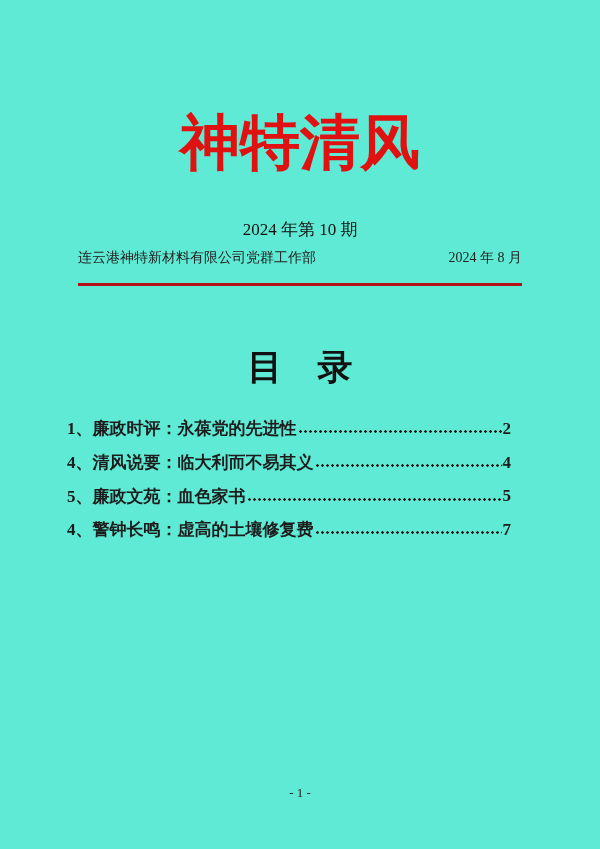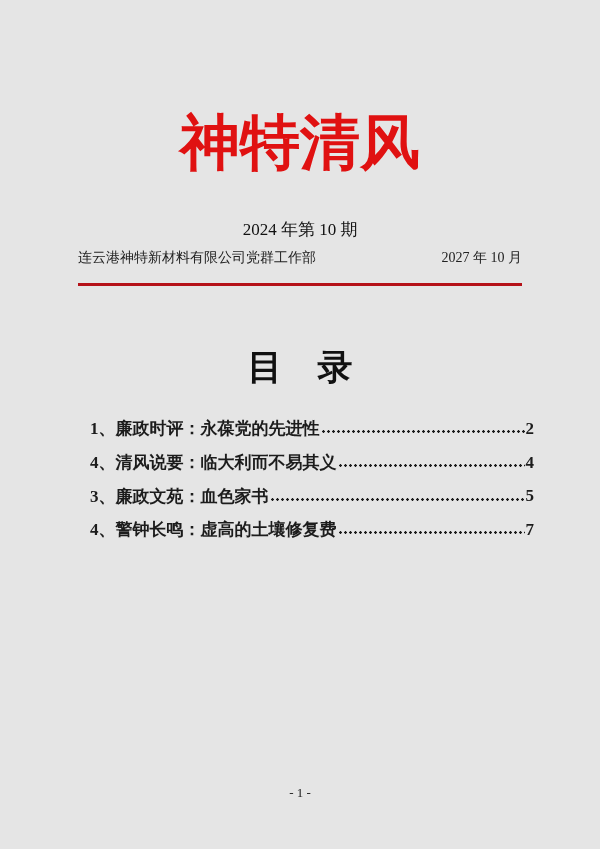--- a/index.html
+++ b/index.html
@@ -11,7 +11,7 @@
     position: relative;
     width: 600px;
     height: 849px;
-    background: #e5e5e5;
+    background: #5eead4;
     overflow: hidden;
     font-family: "Liberation Serif", "DejaVu Serif", serif;
     color: #1a1a1a;

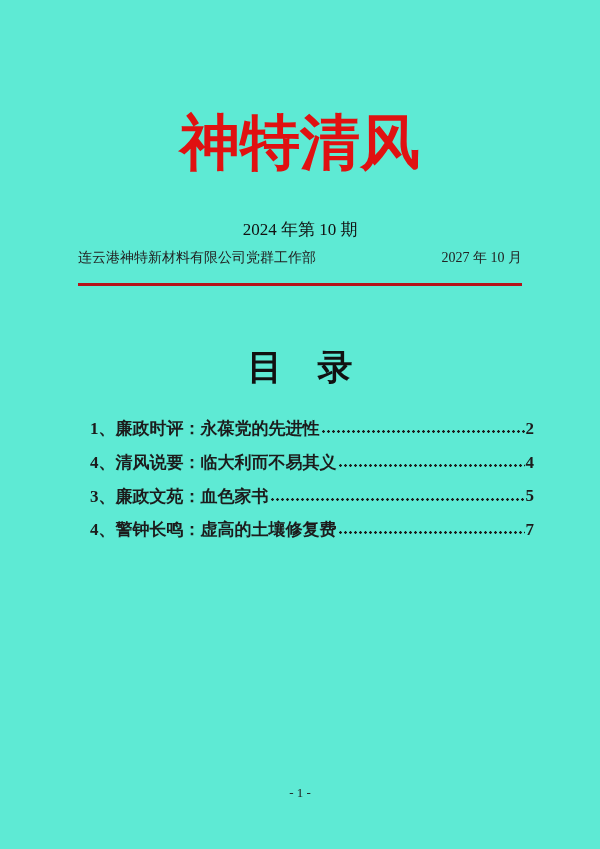--- a/index.html
+++ b/index.html
@@ -124,7 +124,7 @@
 
   <div class="meta-row">
     <span>连云港神特新材料有限公司党群工作部</span>
-    <span>2027 年 10 月</span>
+    <span>2024 年 8 月</span>
   </div>
 
   <div class="red-divider" style="background: rgb(181, 18, 24);"></div>

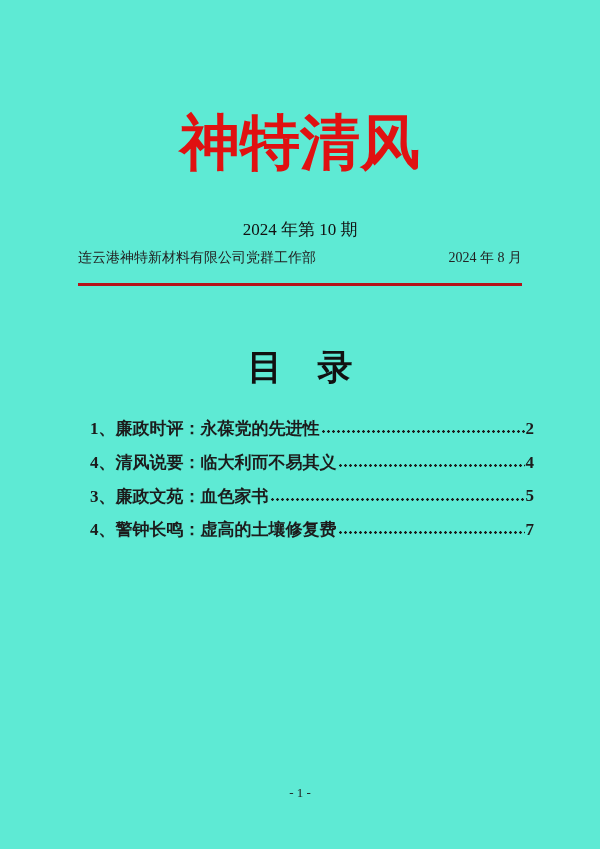--- a/index.html
+++ b/index.html
@@ -71,7 +71,7 @@
   .toc-list {
     position: absolute;
     top: 412px;
-    left: 90px;
+    left: 67px;
     width: 444px;
     list-style: none;
     margin: 0;

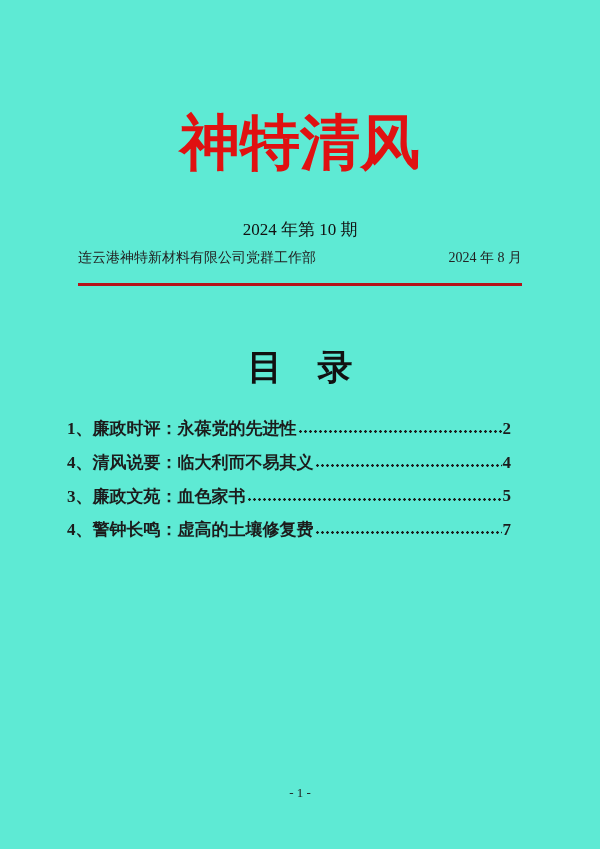--- a/index.html
+++ b/index.html
@@ -143,7 +143,7 @@
       <span class="toc-page-number">4</span>
     </li>
     <li class="toc-item">
-      <span class="toc-item-label">3、廉政文苑：血色家书</span>
+      <span class="toc-item-label">5、廉政文苑：血色家书</span>
       <span class="dot-leader"></span>
       <span class="toc-page-number">5</span>
     </li>

